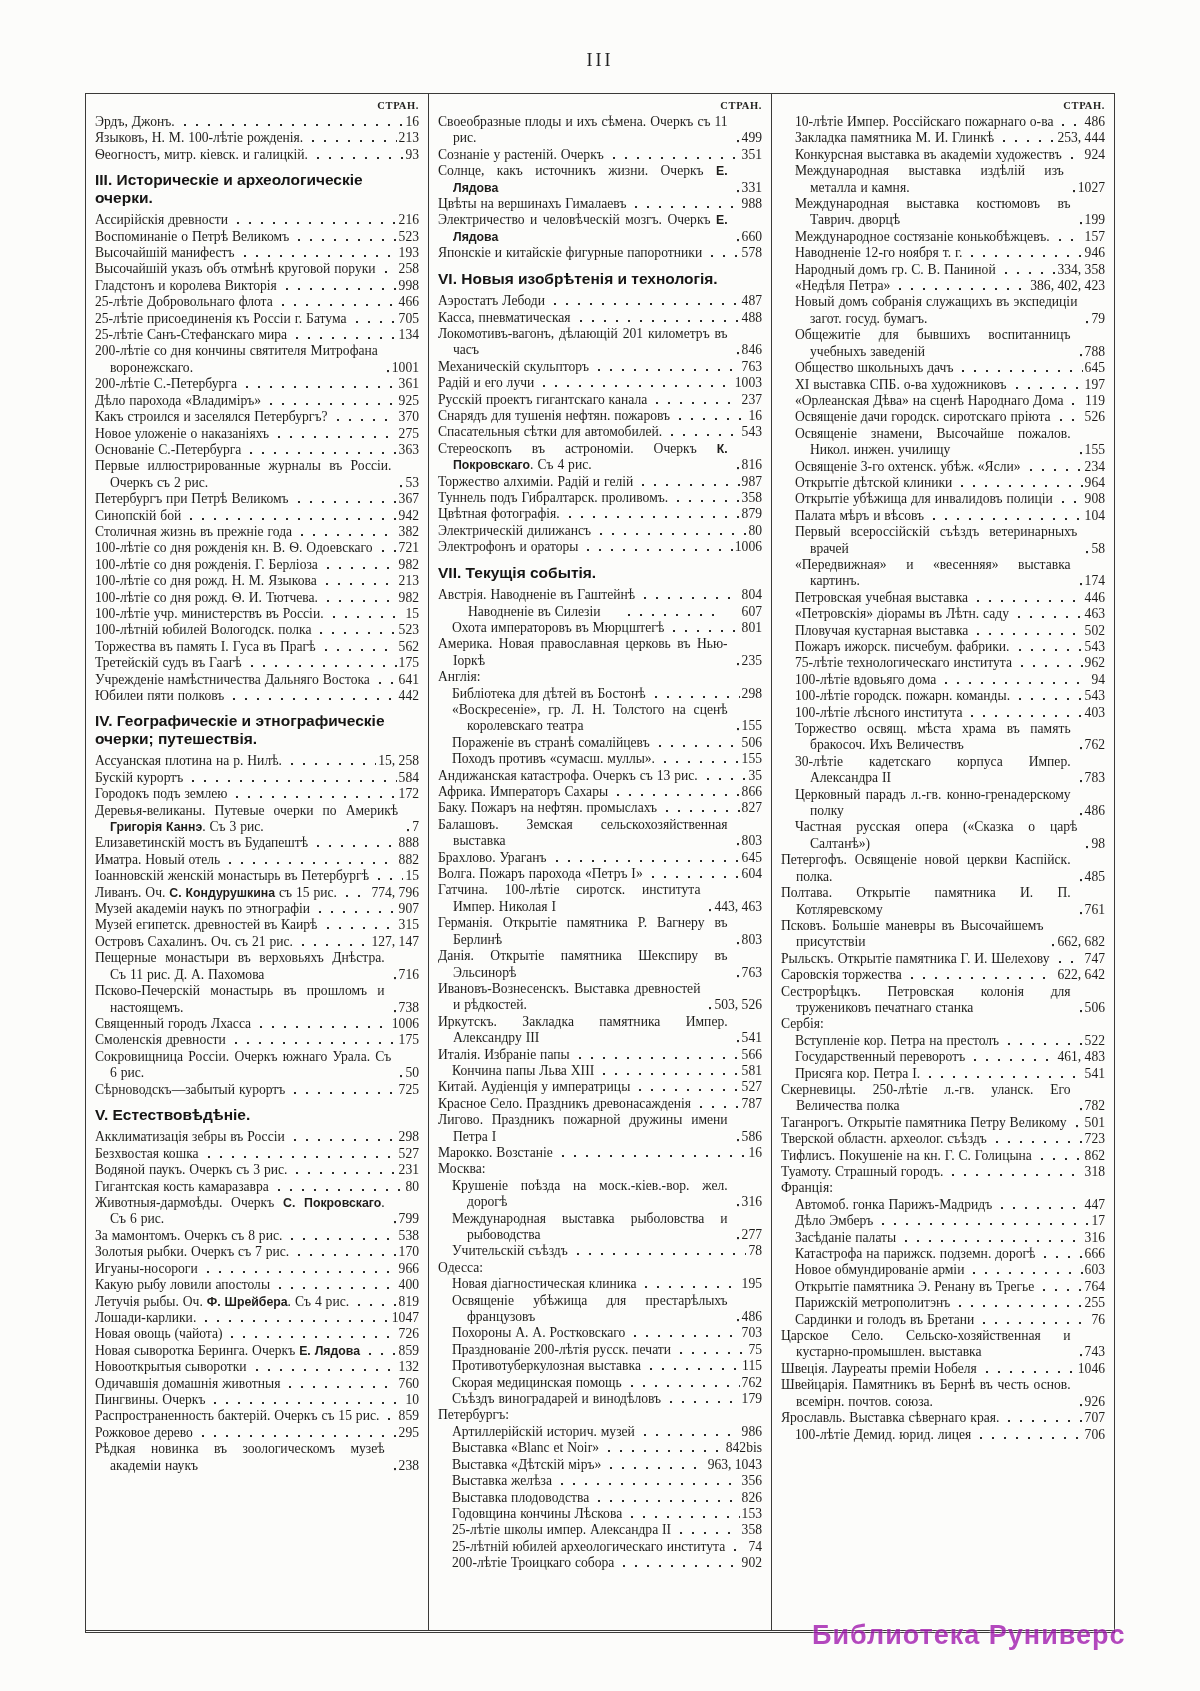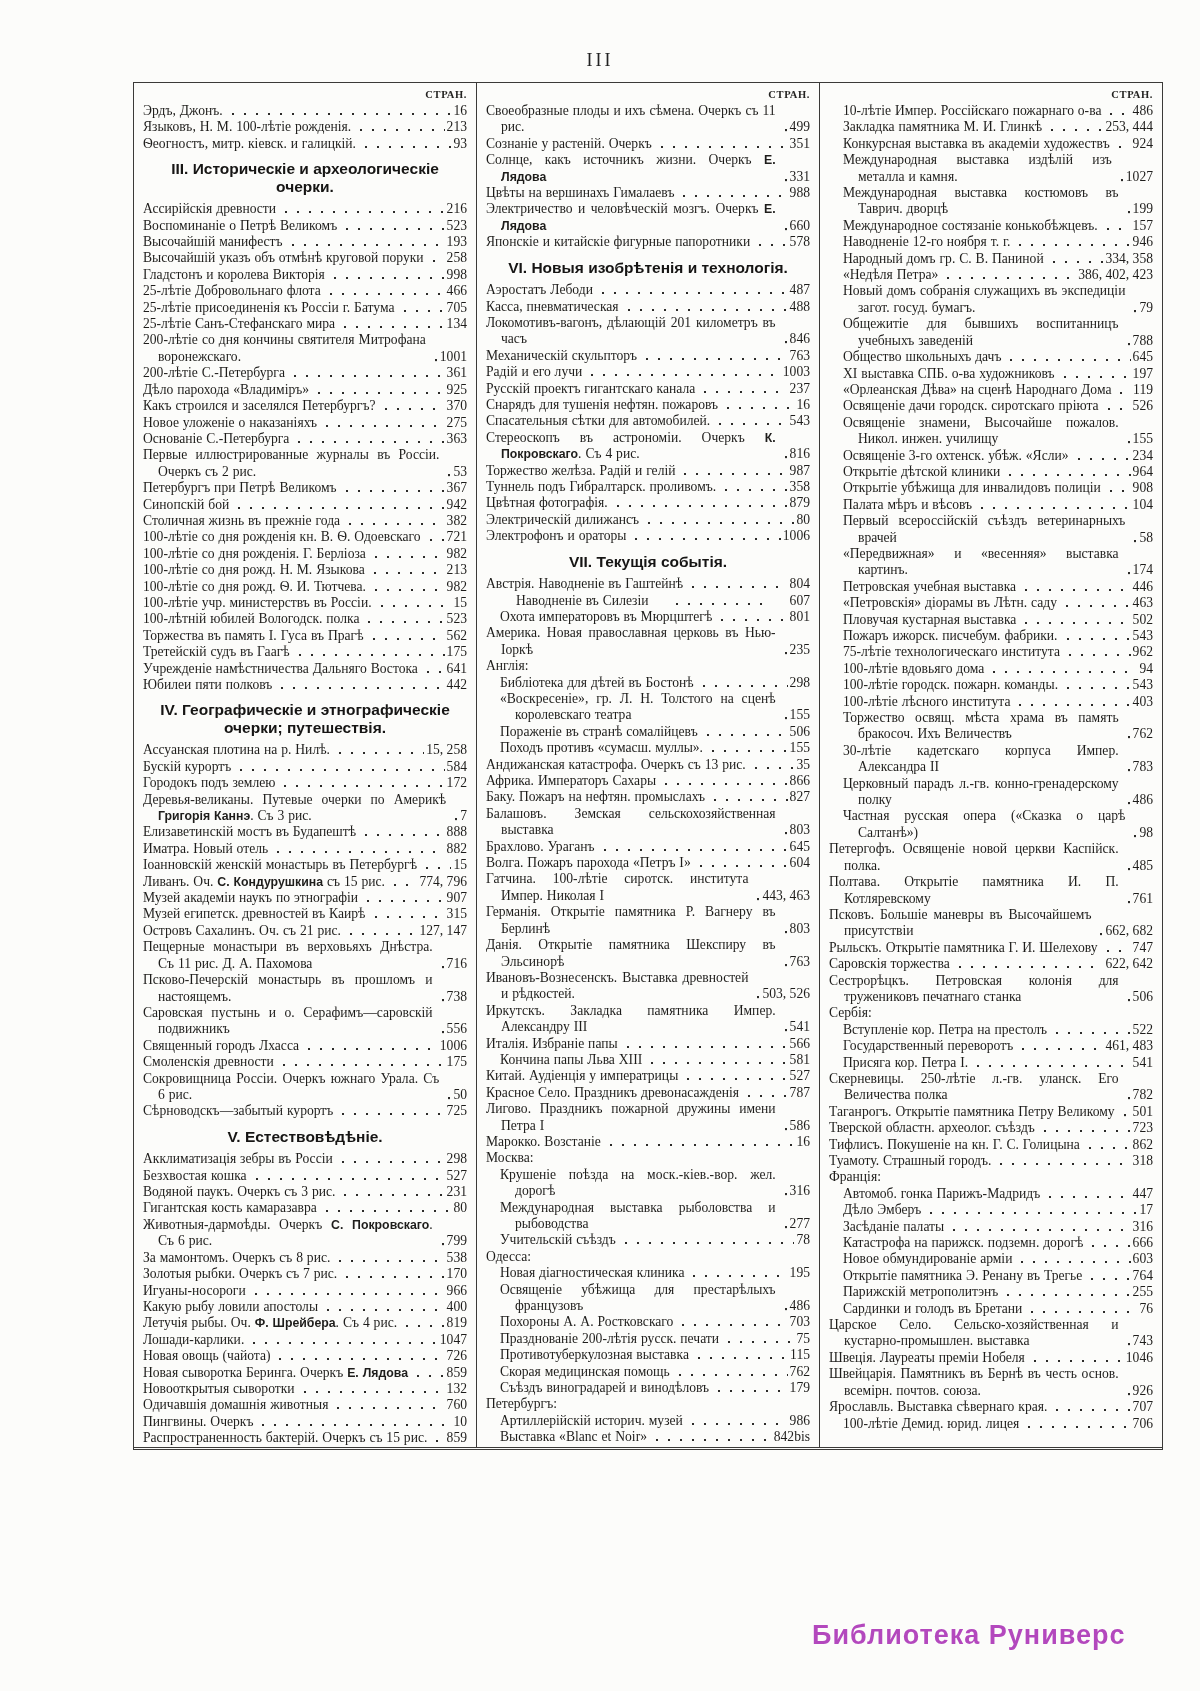--- a/index.html
+++ b/index.html
@@ -7,9 +7,9 @@
         font-family:"Liberation Serif",serif;color:#1e1d1b;}
   .folio{position:absolute;top:50px;left:0;width:1200px;text-align:center;
          font-size:18px;letter-spacing:3px;color:#222;}
-  .frame{position:absolute;left:85px;top:82px;width:1030px;height:1368px;
+  .frame{position:absolute;left:85px;top:93px;width:1030px;height:1540px;
          border:1px solid #3b3a38;border-bottom:3px double #3b3a38;
-         box-sizing:border-box;display:flex;background:transparent;overflow:hidden;margin-left:48px;}
+         box-sizing:border-box;display:flex;background:transparent;overflow:hidden;}
   .col{flex:1 1 0;padding:5px 9px 0 9px;box-sizing:border-box;overflow:hidden;}
   .col.sep{border-right:1px solid #3b3a38;}
   .strap{text-align:right;font-size:10.5px;letter-spacing:.6px;color:#242321;

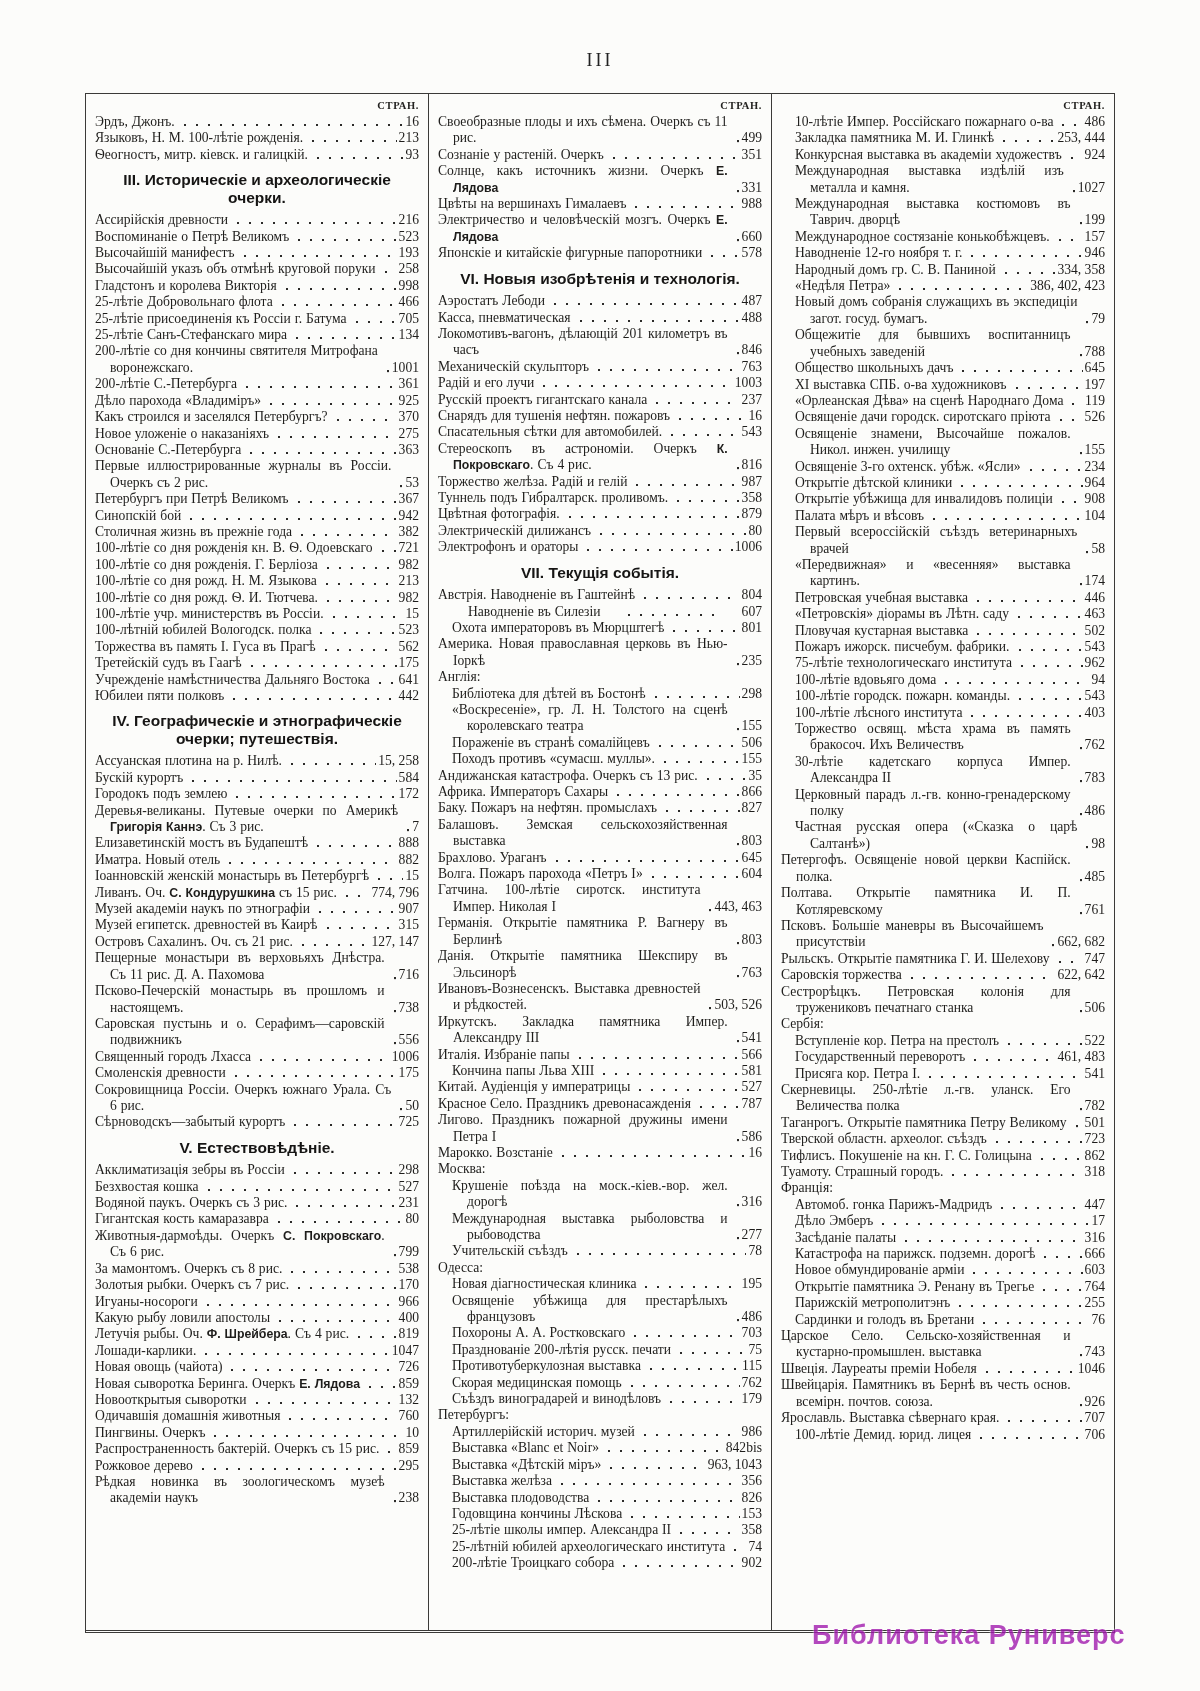--- a/index.html
+++ b/index.html
@@ -24,7 +24,7 @@
         background-size:12px 16.4px;background-repeat:repeat-x;}
   .entry .pg{flex:0 0 auto;white-space:nowrap;}
   .entry.group .txt{text-indent:0;padding-left:0;}
-  .section{font-family:"Liberation Sans",sans-serif;font-weight:700;text-align:center;
+  .section{font-family:"Liberation Sans",sans-serif;font-weight:700;
            font-size:15.5px;line-height:17.5px;margin:8px 0 6px 0;color:#161514;}
   b.nm{font-family:"Liberation Sans",sans-serif;font-weight:700;font-size:12.3px;}
   .watermark{position:absolute;left:812px;top:1620px;font-family:"Liberation Sans",sans-serif;

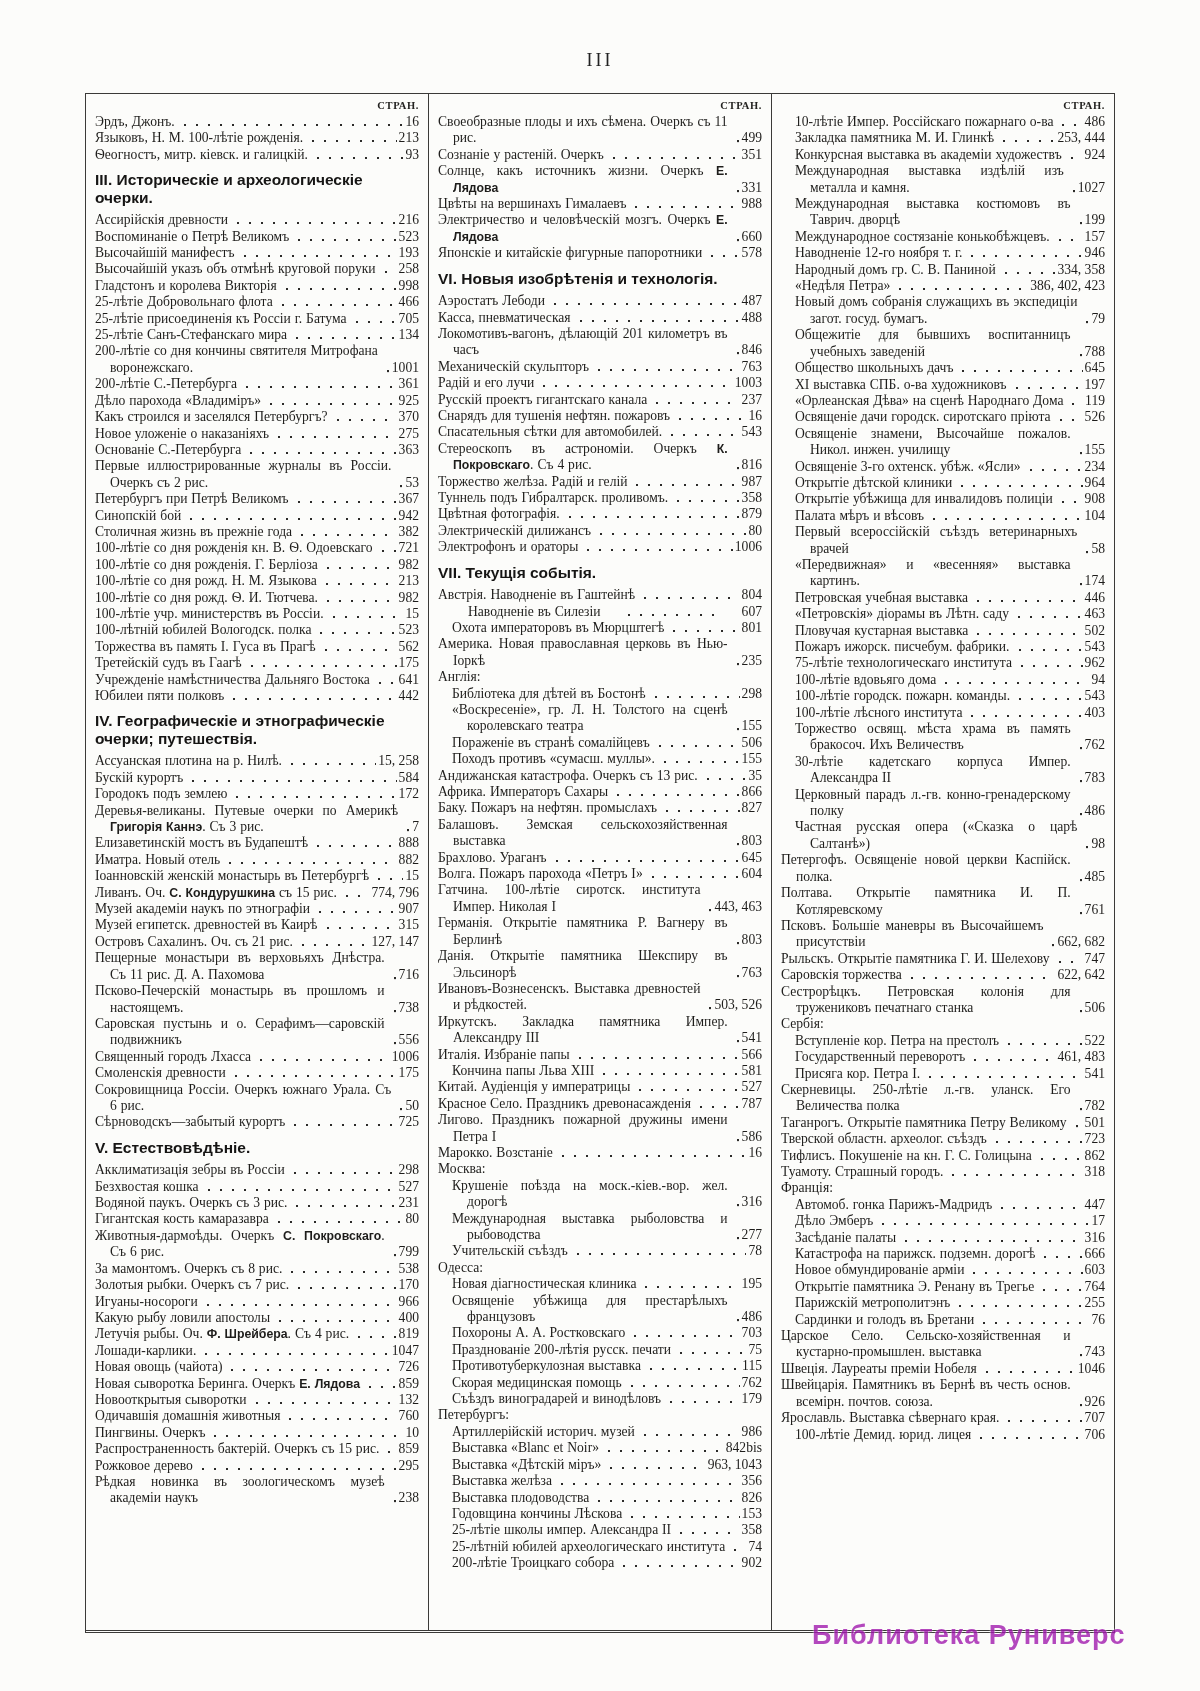--- a/index.html
+++ b/index.html
@@ -462,7 +462,7 @@
           <span class="pg">816</span>
         </div>
         <div class="entry">
-          <span class="txt">Торжество желѣза. Радій и гелій</span>
+          <span class="txt">Торжество алхиміи. Радій и гелій</span>
           <span class="dots"></span>
           <span class="pg">987</span>
         </div>

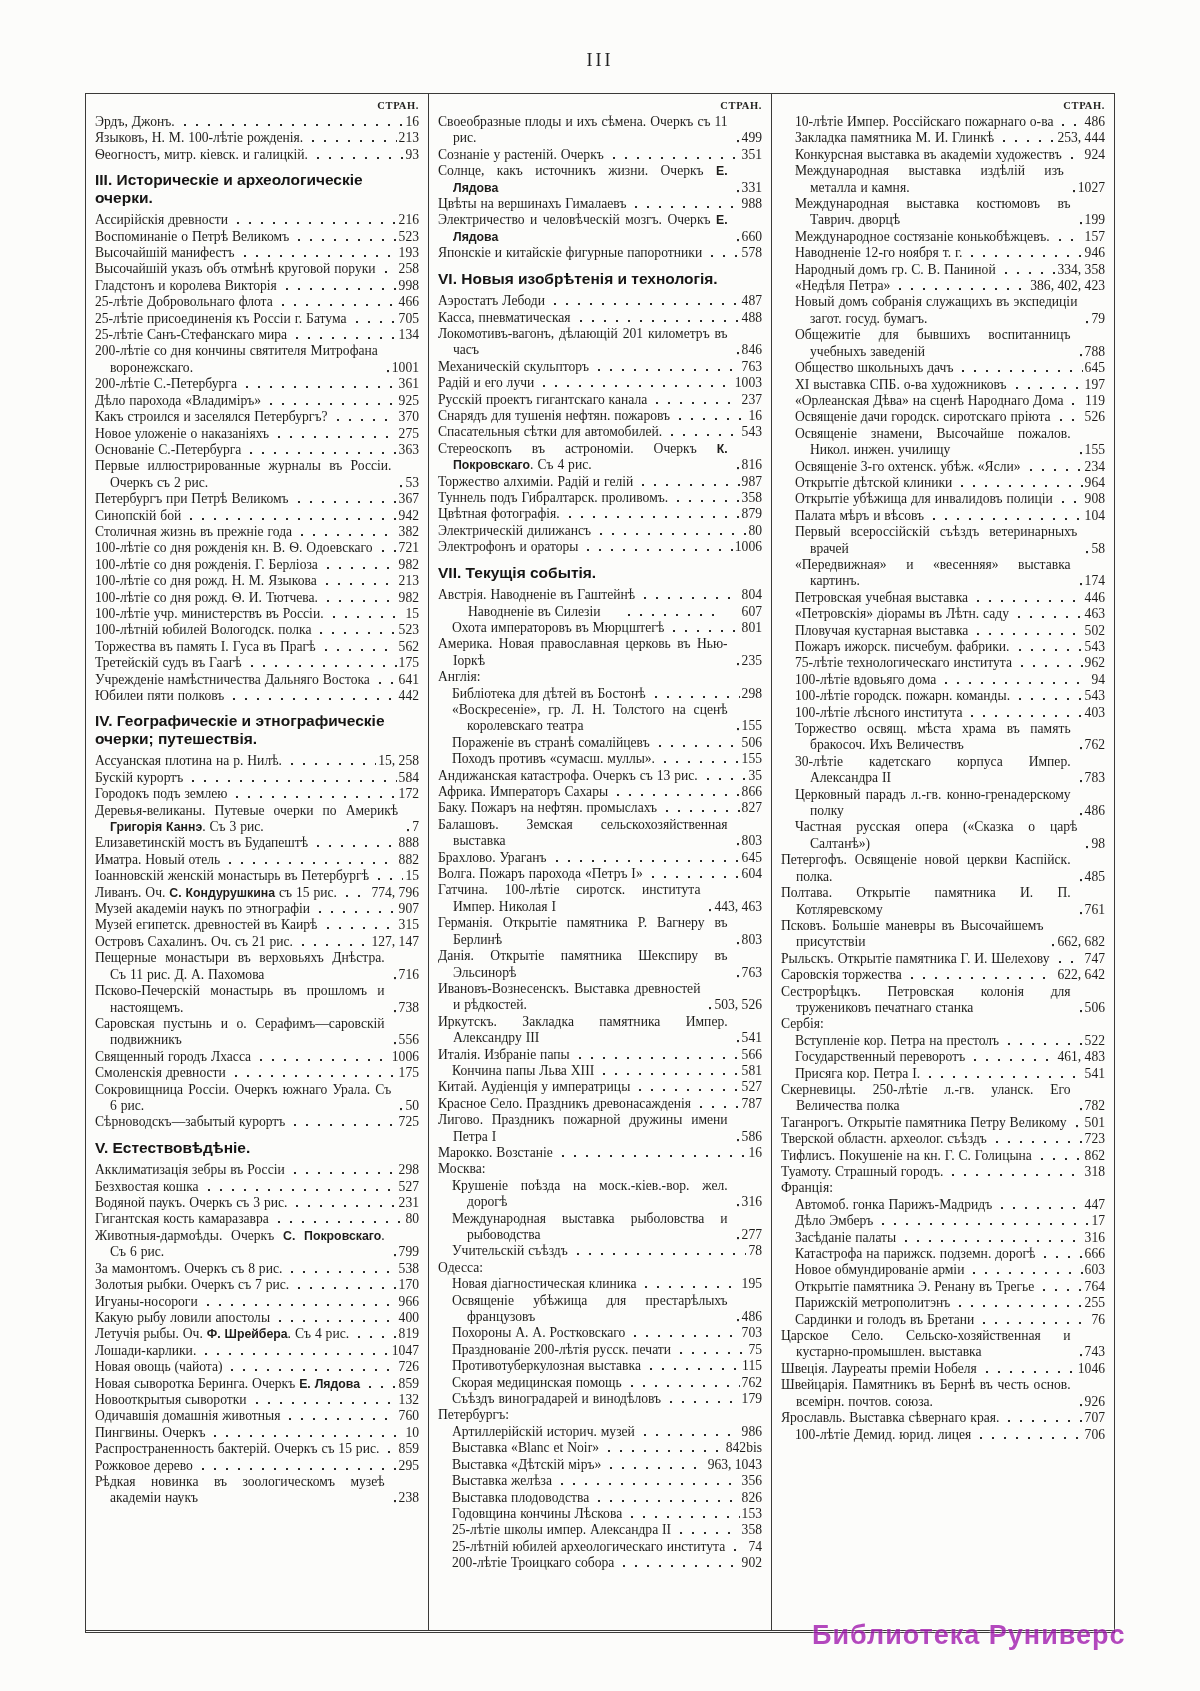--- a/index.html
+++ b/index.html
@@ -262,11 +262,6 @@
           <span class="pg">738</span>
         </div>
         <div class="entry">
-          <span class="txt">Саровская пустынь и о. Серафимъ—саровскій подвижникъ</span>
-          <span class="dots"></span>
-          <span class="pg">556</span>
-        </div>
-        <div class="entry">
           <span class="txt">Священный городъ Лхасса</span>
           <span class="dots"></span>
           <span class="pg">1006</span>

